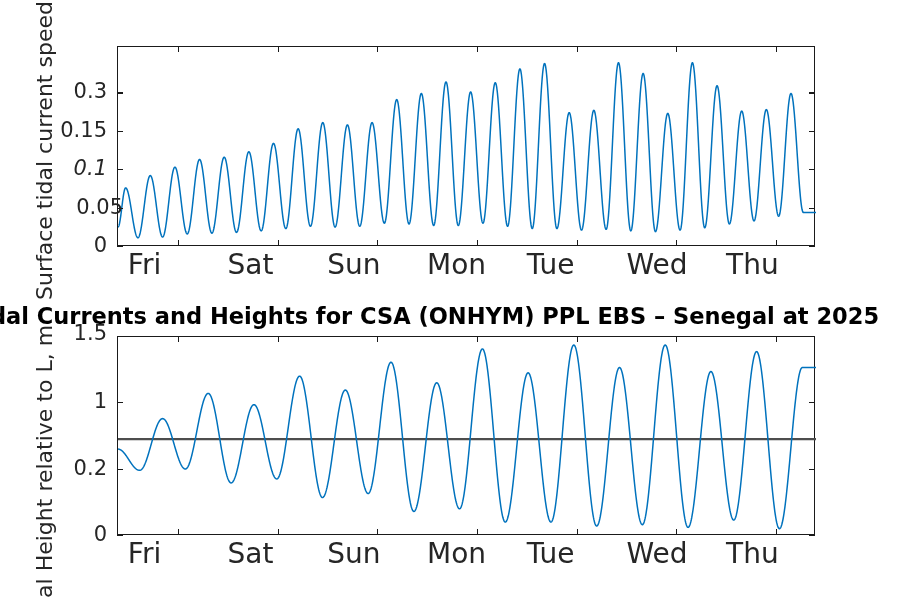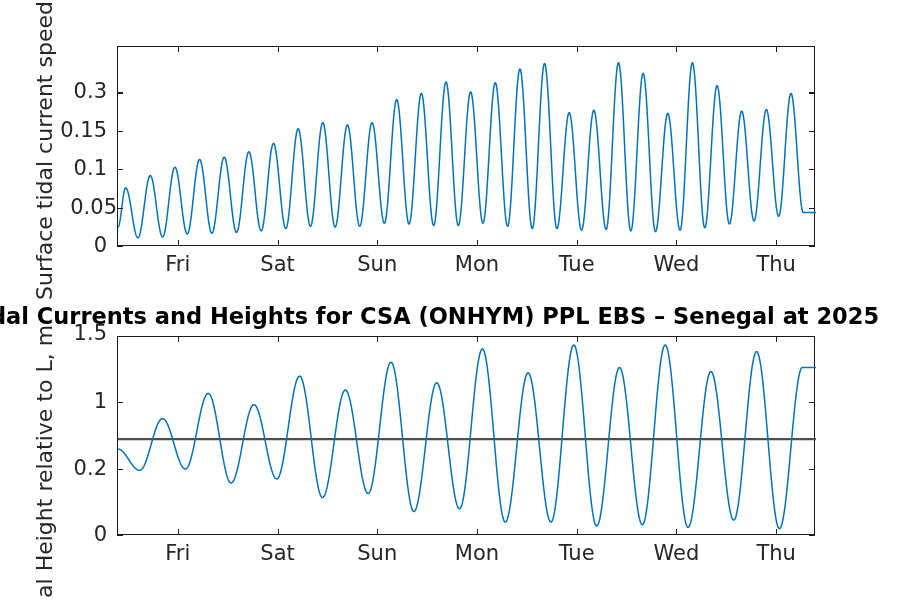--- a/index.html
+++ b/index.html
@@ -67,7 +67,7 @@
       <div class="ytick-label" style="left: 17px; top: 196.612px; width: 100px; text-align: right;">0.05</div>
       <div style="position: absolute; left: 117px; top: 169.225px; width: 6px; height: 1.1px; background: rgb(26, 26, 26);"></div>
       <div style="position: absolute; left: 809px; top: 169.225px; width: 6px; height: 1.1px; background: rgb(26, 26, 26);"></div>
-      <div class="ytick-label" style="left: 7px; top: 158.225px; width: 100px;">0.1</div>
+      <div class="ytick-label" style="left: 7px; top: 158.225px; width: 100px; font-style: italic;">0.1</div>
       <div style="position: absolute; left: 117px; top: 130.837px; width: 6px; height: 1.1px; background: rgb(26, 26, 26);"></div>
       <div style="position: absolute; left: 809px; top: 130.837px; width: 6px; height: 1.1px; background: rgb(26, 26, 26);"></div>
       <div class="ytick-label" style="left: 7px; top: 119.837px; width: 100px;">0.15</div>

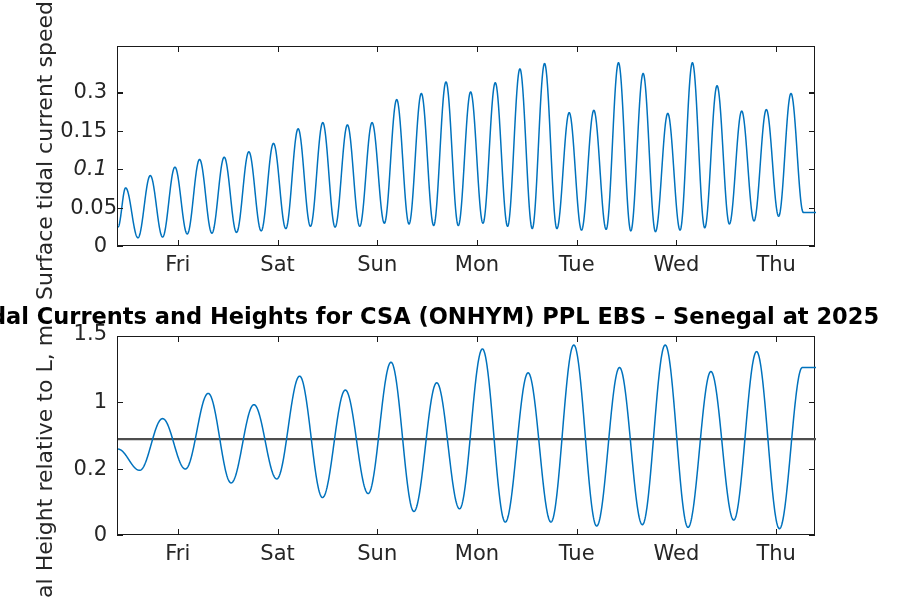--- a/index.html
+++ b/index.html
@@ -64,7 +64,7 @@
       <div class="ytick-label" style="left: 7px; top: 235px; width: 100px;">0</div>
       <div style="position: absolute; left: 117px; top: 207.612px; width: 6px; height: 1.1px; background: rgb(26, 26, 26);"></div>
       <div style="position: absolute; left: 809px; top: 207.612px; width: 6px; height: 1.1px; background: rgb(26, 26, 26);"></div>
-      <div class="ytick-label" style="left: 17px; top: 196.612px; width: 100px; text-align: right;">0.05</div>
+      <div class="ytick-label" style="left: 23px; top: 196.612px; width: 100px; text-align: right;">0.05</div>
       <div style="position: absolute; left: 117px; top: 169.225px; width: 6px; height: 1.1px; background: rgb(26, 26, 26);"></div>
       <div style="position: absolute; left: 809px; top: 169.225px; width: 6px; height: 1.1px; background: rgb(26, 26, 26);"></div>
       <div class="ytick-label" style="left: 7px; top: 158.225px; width: 100px; font-style: italic;">0.1</div>

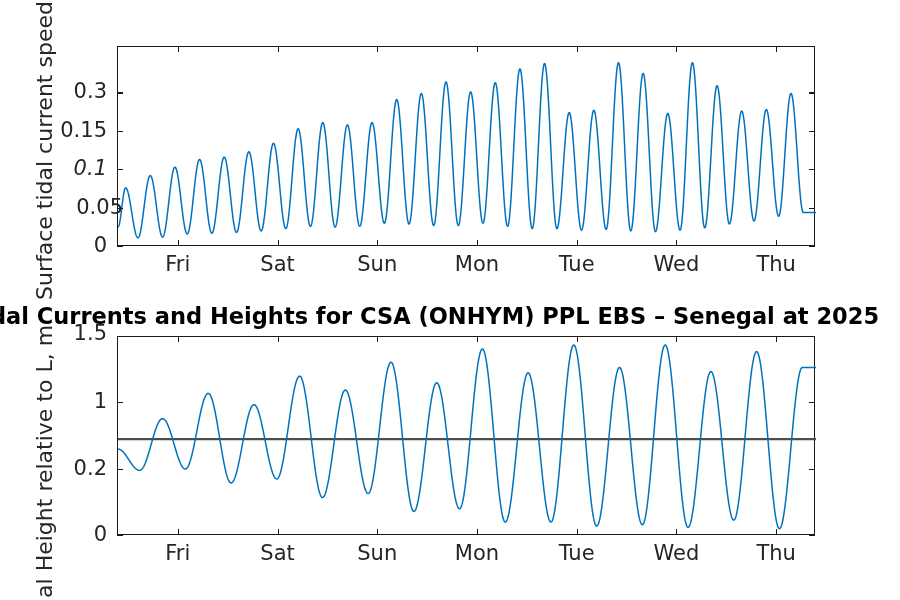--- a/index.html
+++ b/index.html
@@ -18,8 +18,8 @@
     font-size:21px;line-height:21px;white-space:nowrap;
   }
   .xtick-label{
-    position:absolute;text-align:center;color:#262626;
-    font-size:21px;line-height:21px;white-space:nowrap;
+    position:absolute;color:#262626;
+    font-size:28px;line-height:21px;white-space:nowrap;
   }
 
   .subtitle{

